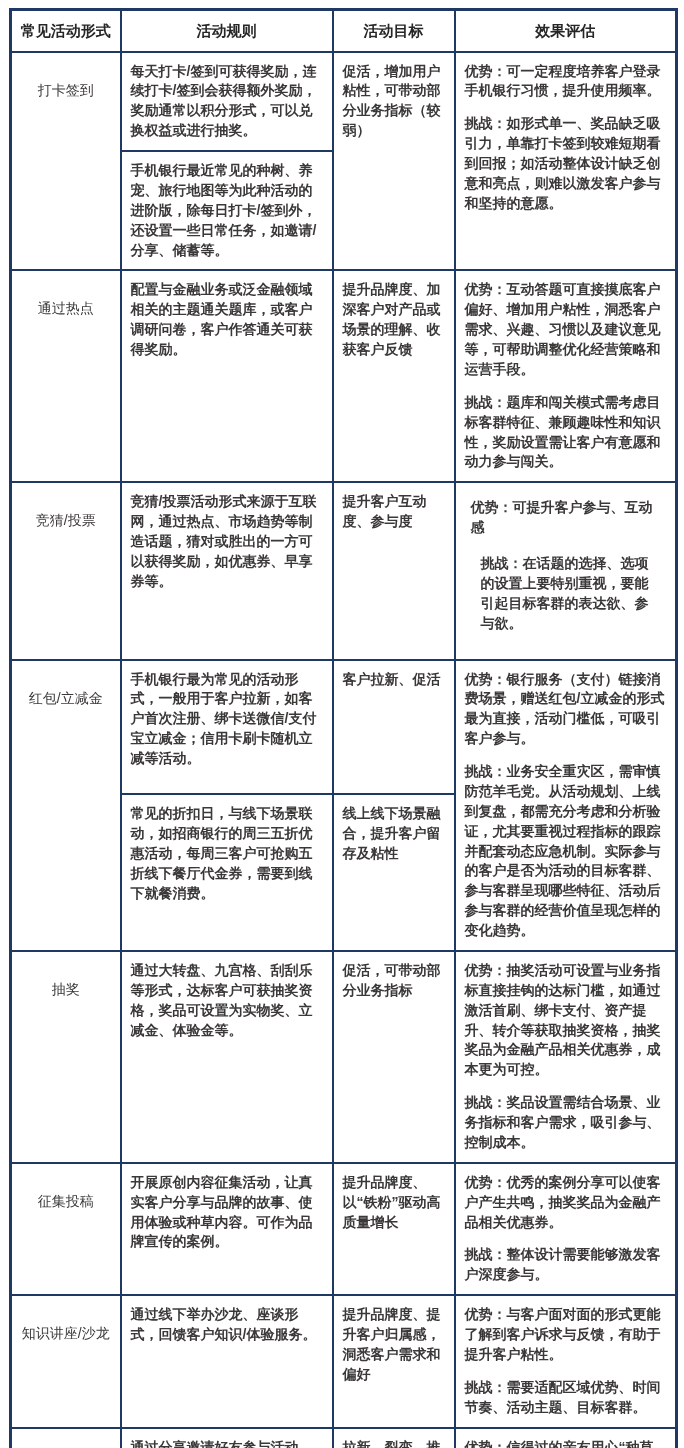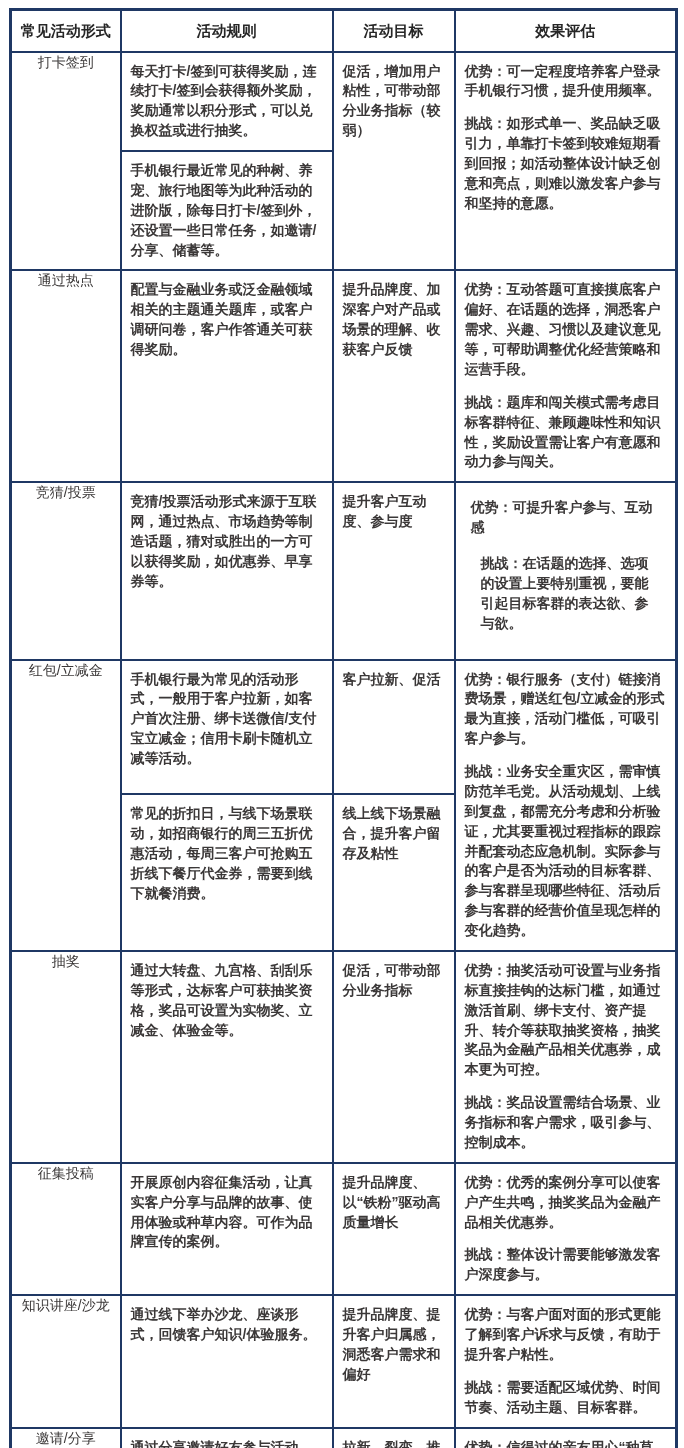--- a/index.html
+++ b/index.html
@@ -33,7 +33,7 @@
   }
   td.form {
     text-align: center;
-    padding-top: 0;
+    padding-top: 28px;
     color: #3b3838;
   }
   td p { margin: 0; font-weight: bold; }

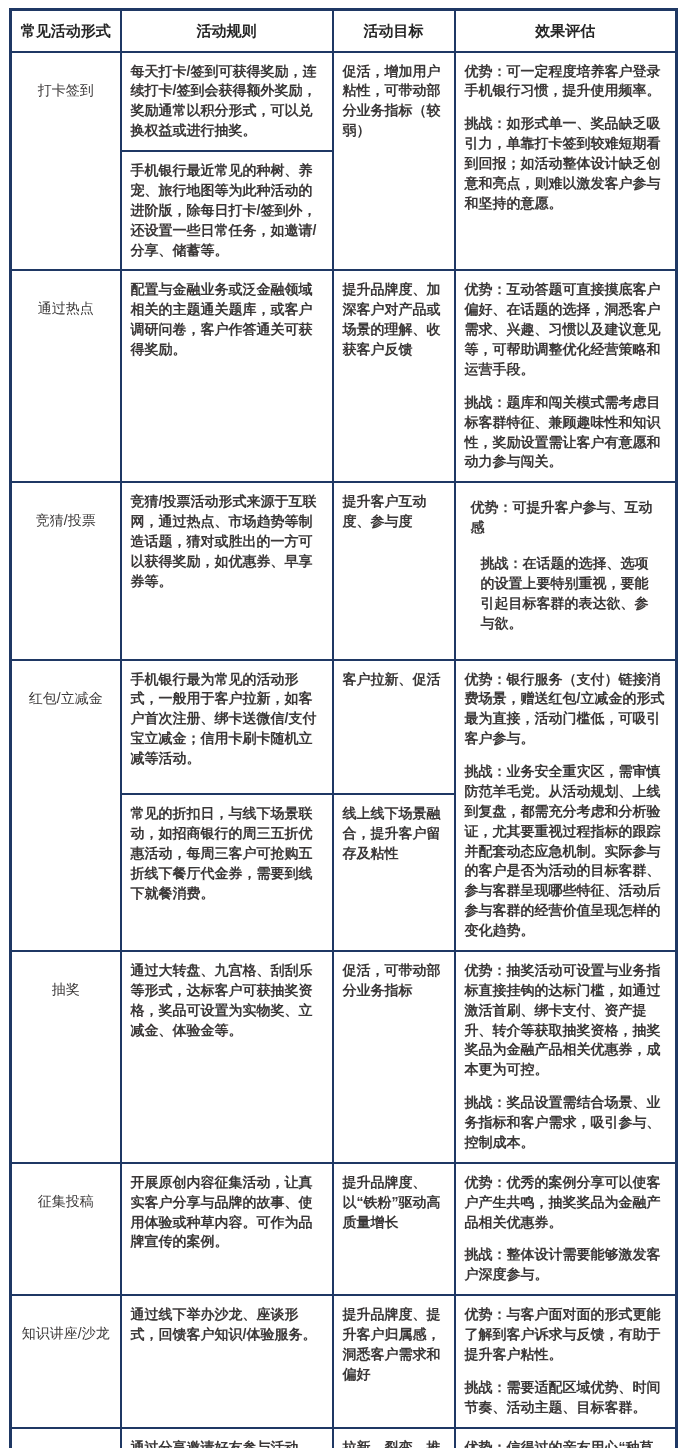--- a/index.html
+++ b/index.html
@@ -88,7 +88,7 @@
             <p>提升品牌度、加深客户对产品或场景的理解、收获客户反馈</p>
           </td>
         <td>
-          <p>优势：互动答题可直接摸底客户偏好、在话题的选择，洞悉客户需求、兴趣、习惯以及建议意见等，可帮助调整优化经营策略和运营手段。</p>
+          <p>优势：互动答题可直接摸底客户偏好、增加用户粘性，洞悉客户需求、兴趣、习惯以及建议意见等，可帮助调整优化经营策略和运营手段。</p>
           <p>挑战：题库和闯关模式需考虑目标客群特征、兼顾趣味性和知识性，奖励设置需让客户有意愿和动力参与闯关。</p>
         </td>
       </tr>

